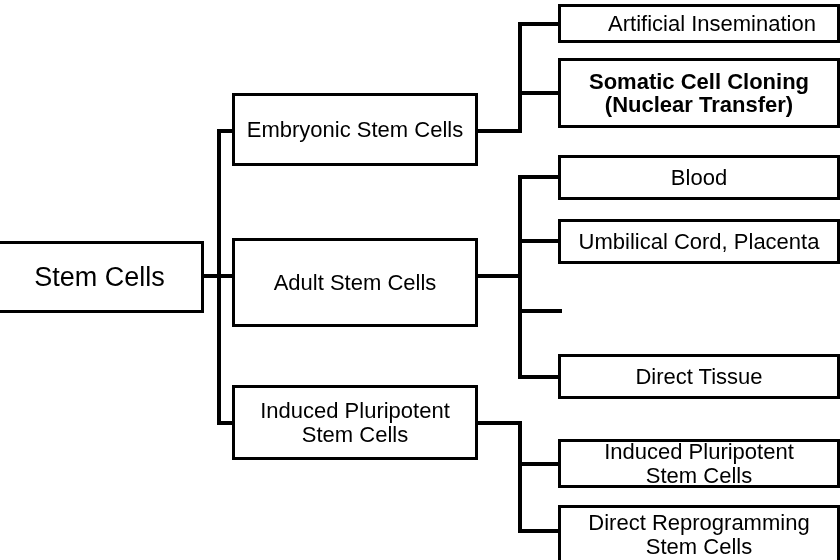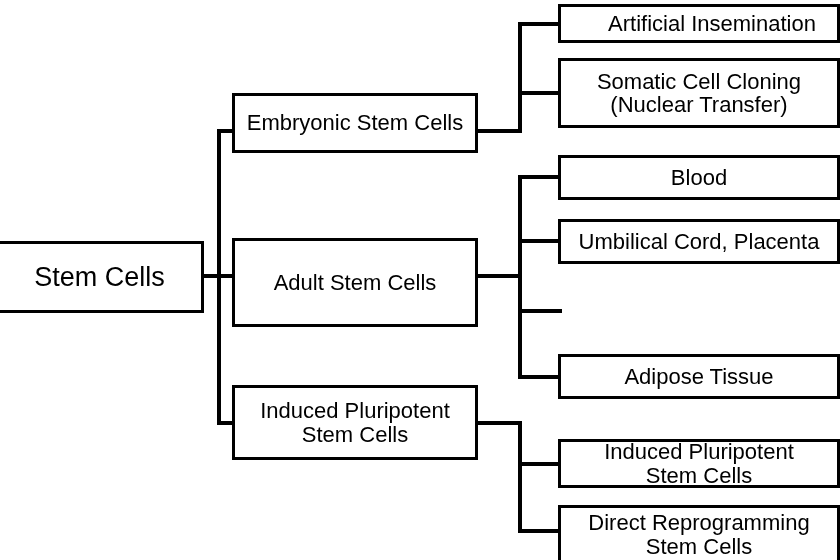--- a/index.html
+++ b/index.html
@@ -83,7 +83,7 @@
 
   <div class="node node-leaf" style="left:558px; top:4px; width:282px; height:39px;padding-left:26px;">Artificial Insemination</div>
 
-  <div class="node node-leaf" style="left:558px; top:58px; width:282px; height:70px;">Somatic Cell Cloning
+  <div class="node node-leaf" style="left:558px; top:58px; width:282px; height:70px;font-weight:bold;">Somatic Cell Cloning
 (Nuclear Transfer)</div>
 
   <div class="node node-leaf" style="left:558px; top:219px; width:282px; height:45px;">Umbilical Cord, Placenta</div>

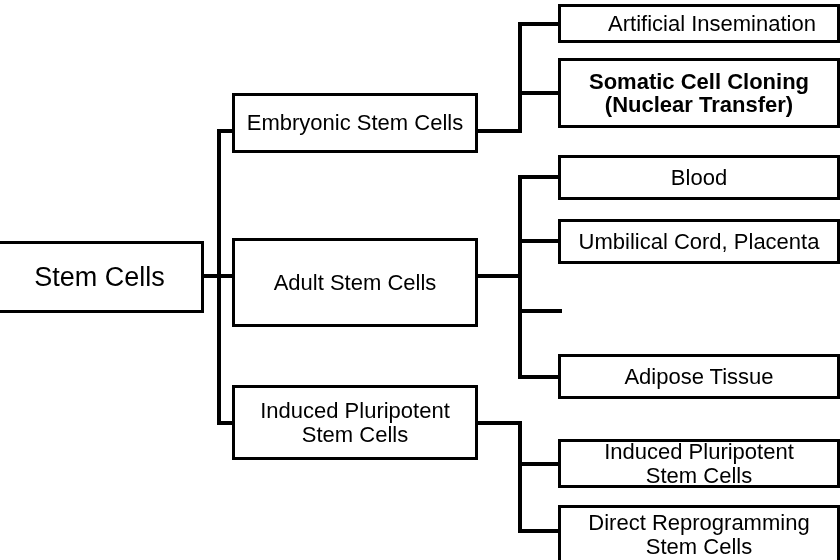--- a/index.html
+++ b/index.html
@@ -74,7 +74,7 @@
 
   <div class="node node-root" style="left:-5px; top:241px; width:209px; height:72px;">Stem Cells</div>
 
-  <div class="node node-mid" style="left:232px; top:93px; width:246px; height:60px;">Embryonic Stem Cells</div>
+  <div class="node node-mid" style="left:232px; top:93px; width:246px; height:73px;">Embryonic Stem Cells</div>
 
   <div class="node node-mid" style="left:232px; top:238px; width:246px; height:89px;">Adult Stem Cells</div>
 

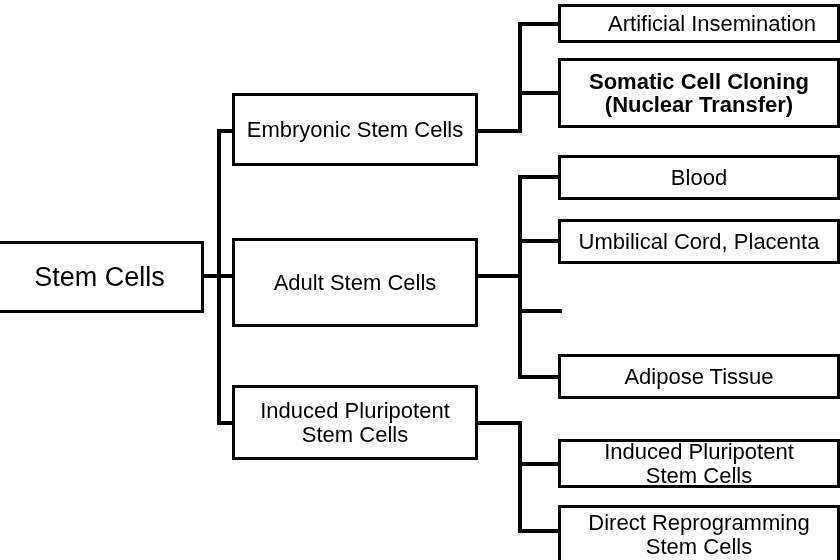--- a/index.html
+++ b/index.html
@@ -91,7 +91,7 @@
   <div class="node node-leaf" style="left:558px; top:155px; width:282px; height:45px;">Blood</div>
 
 
-  <div class="node node-leaf" style="left:558px; top:354px; width:282px; height:45px;">Adipose Tissue</div>
+  <div class="node node-leaf" style="left:558px; top:354px; width:282px; height:45px;">Direct Tissue</div>
 
   <div class="node node-leaf" style="left:558px; top:439px; width:282px; height:49px;">Induced Pluripotent
 Stem Cells</div>

